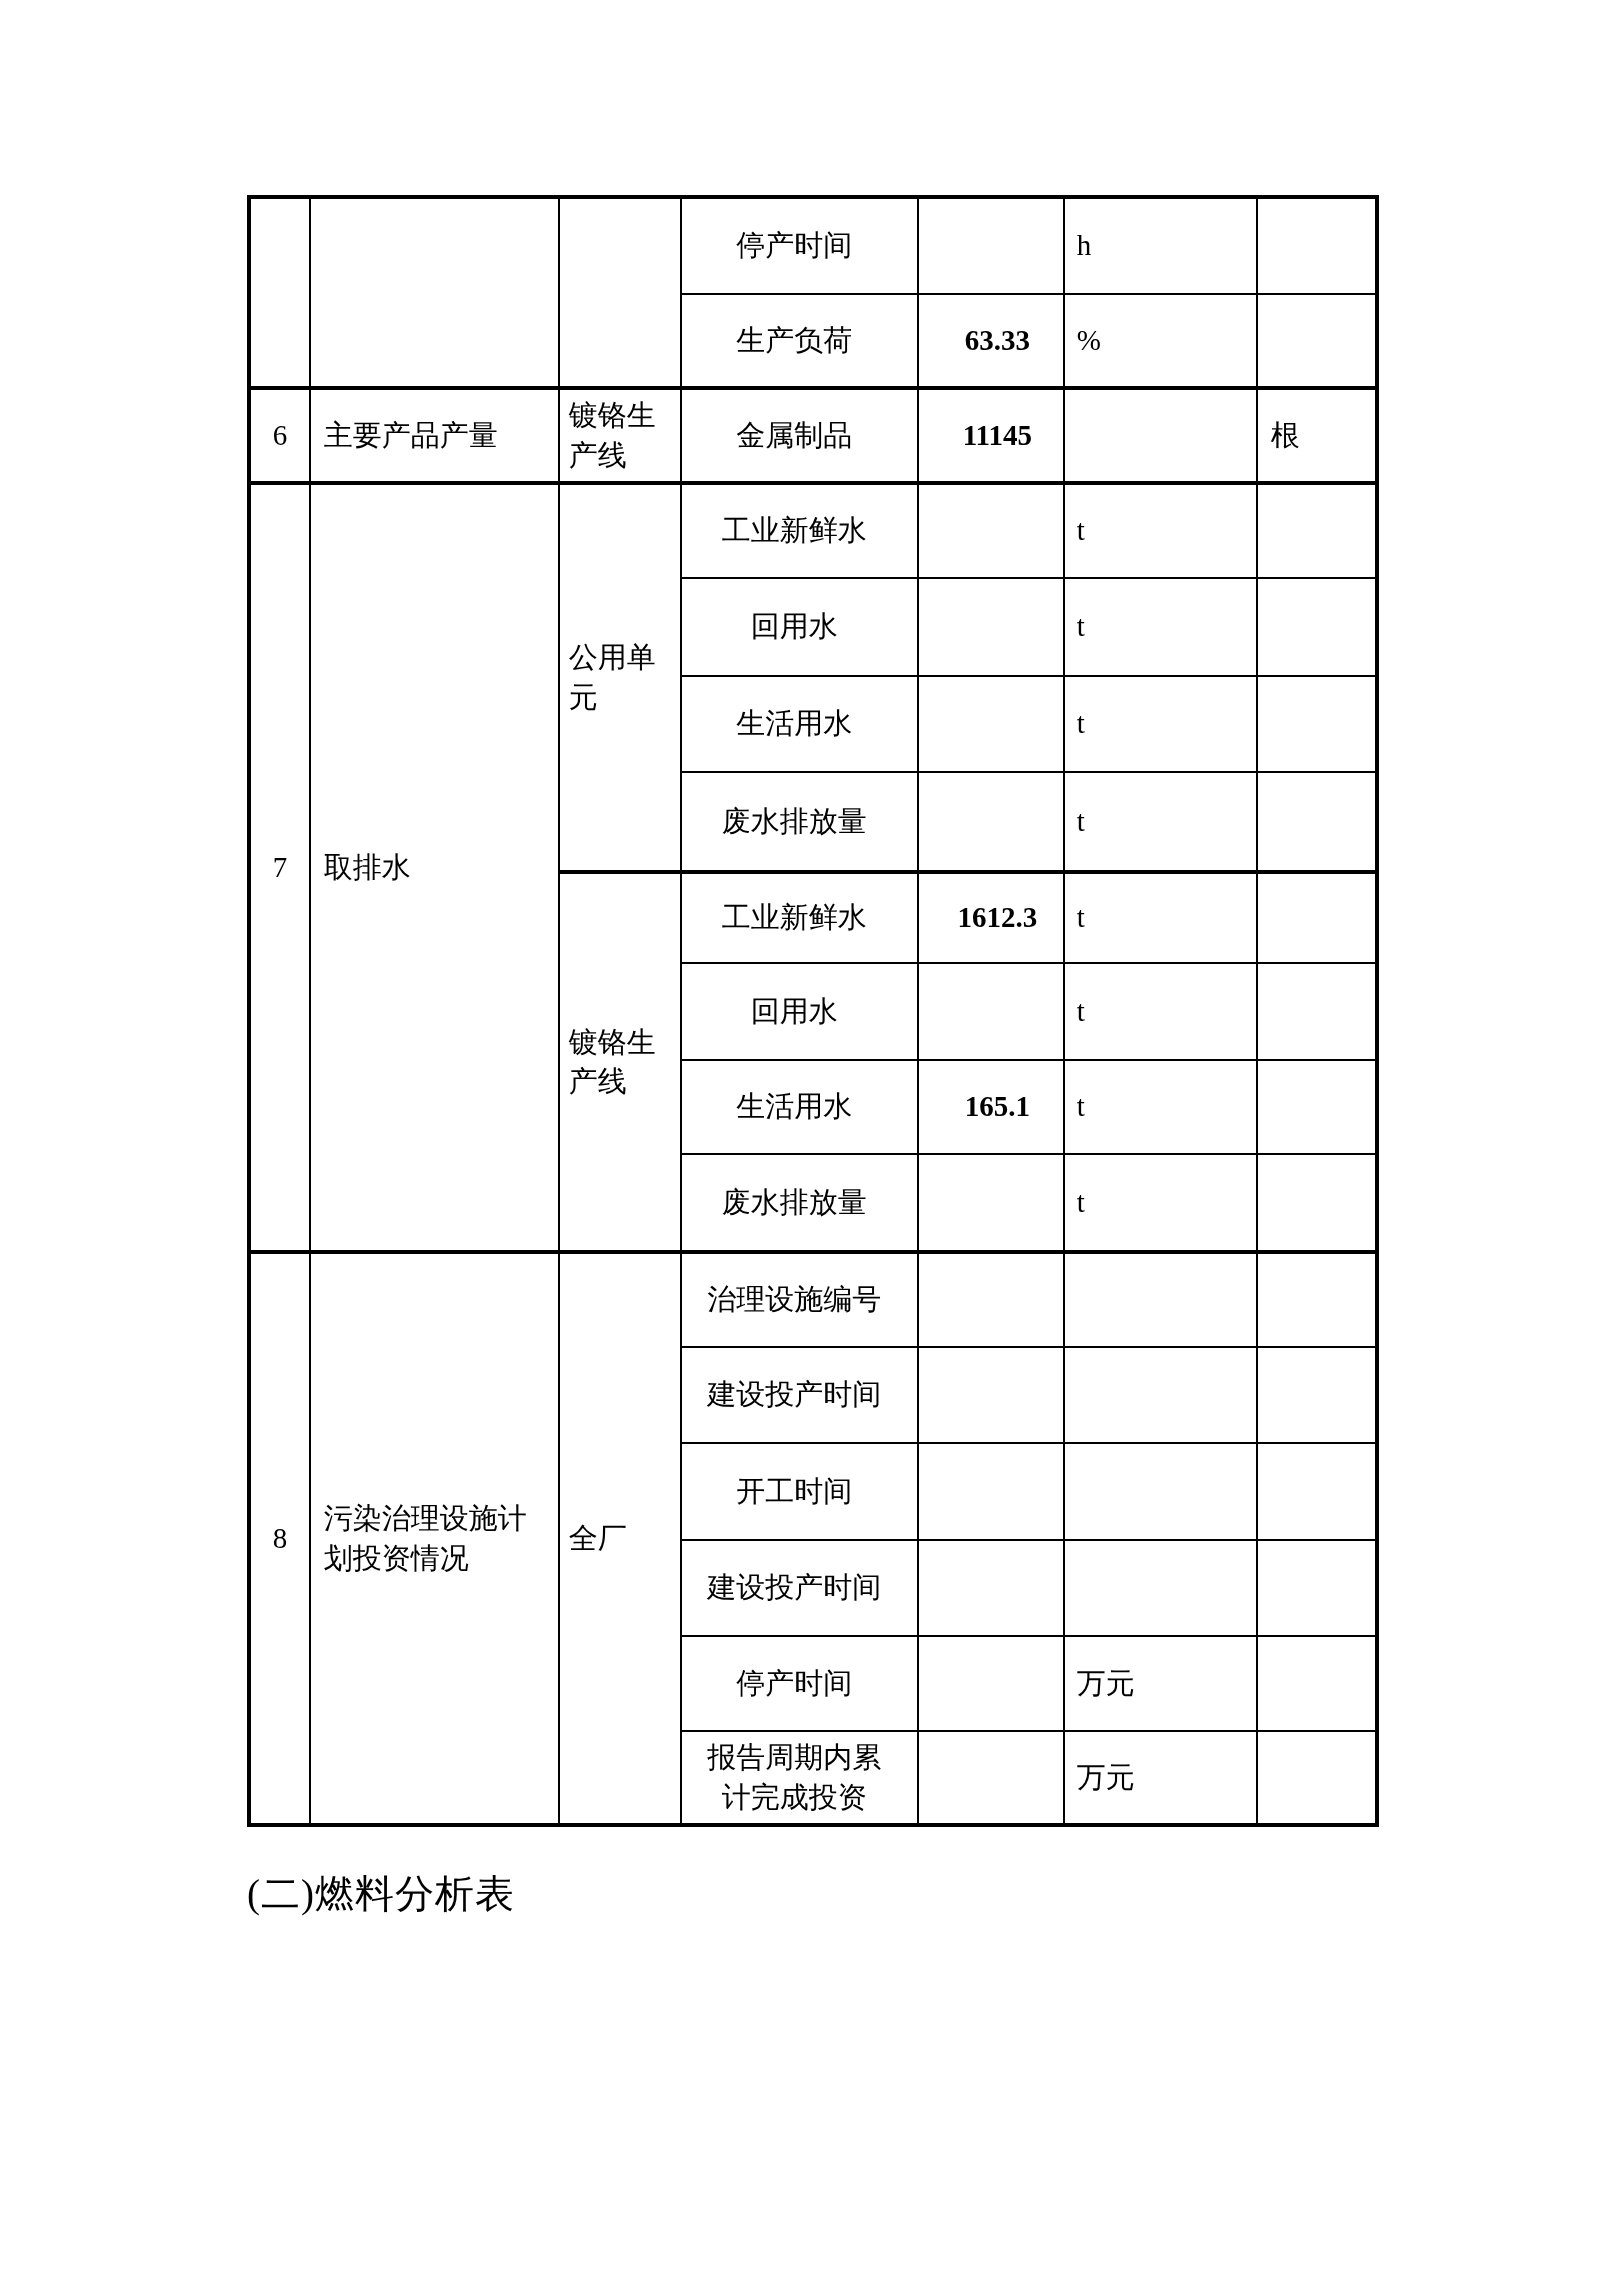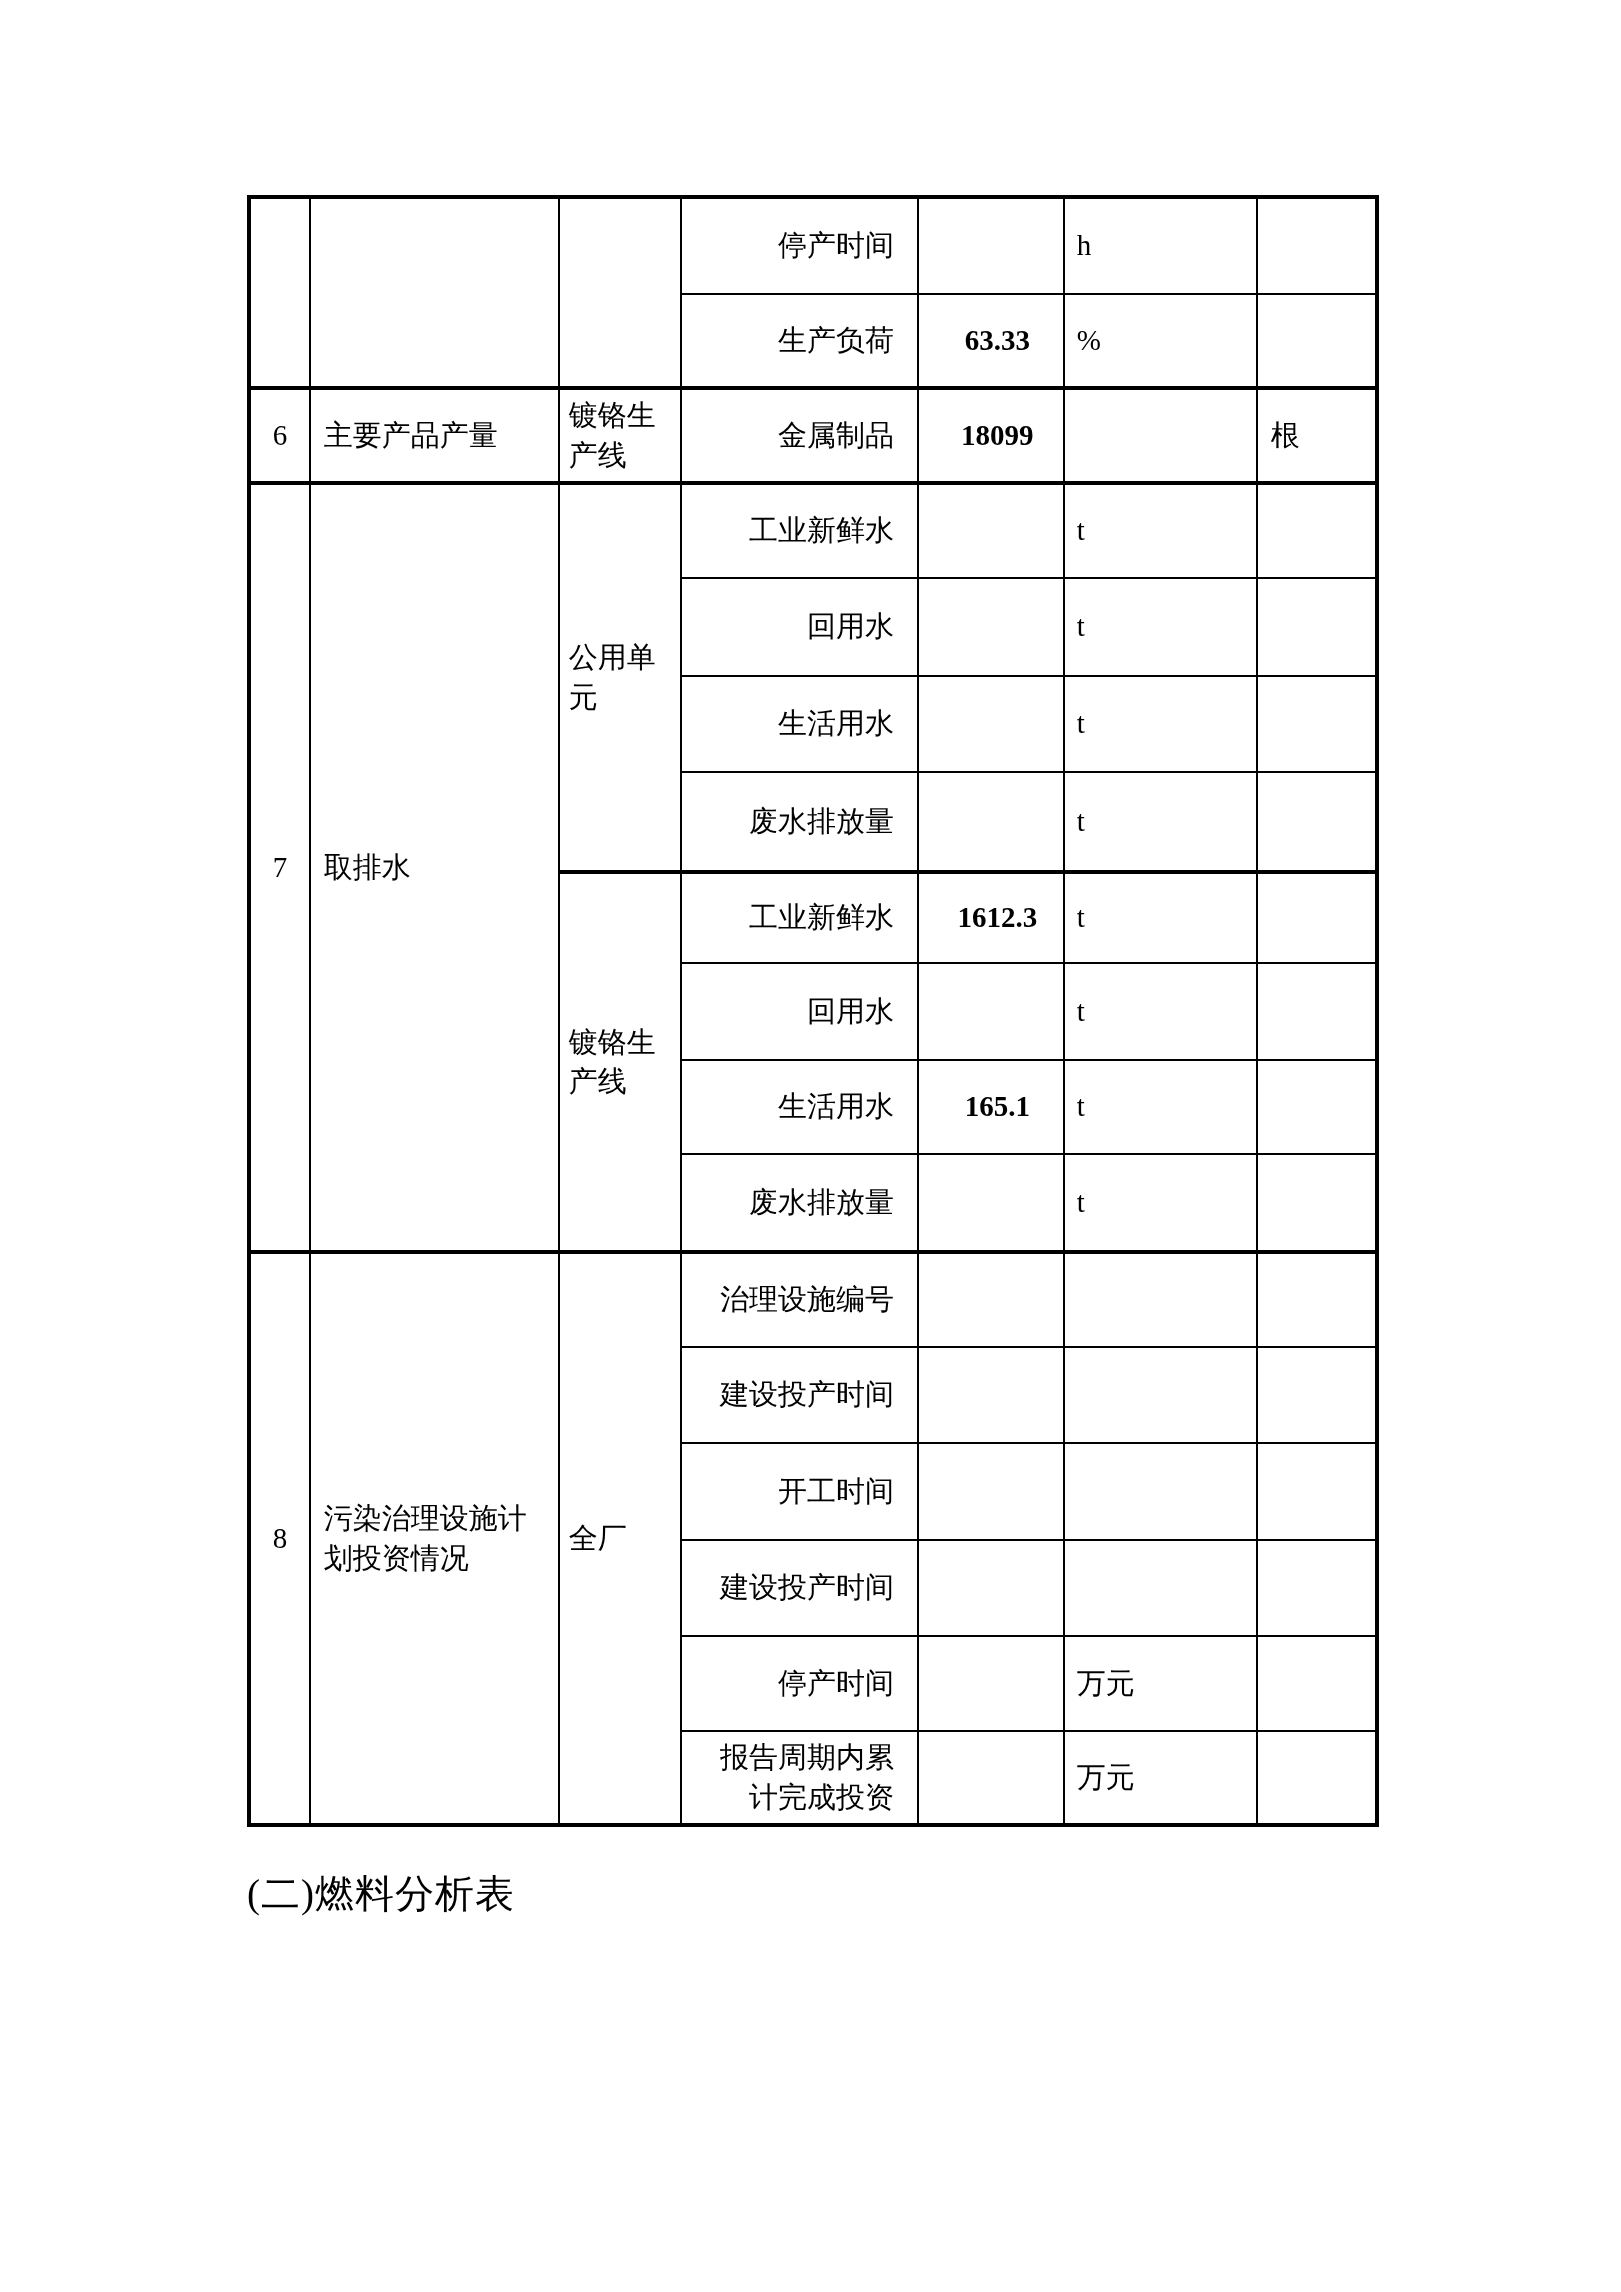--- a/index.html
+++ b/index.html
@@ -34,7 +34,7 @@
   td.c-no    { text-align: center; }
   td.c-cat   { padding-left: 12.7px; padding-right: 5px; text-align: left; }
   td.c-line  { padding-left: 8.8px;  padding-right: 11px; text-align: left; }
-  td.c-item  { padding-left: 12.7px; padding-right: 23px; text-align: right; }
+  td.c-item  { padding-left: 12.7px; padding-right: 23px; text-align: center; }
   td.c-val   { padding-left: 12.7px; text-align: center; font-weight: bold; }
   td.c-unit  { padding-left: 11.8px; text-align: left; }
   td.c-unit2 { padding-left: 12.7px; text-align: left; }

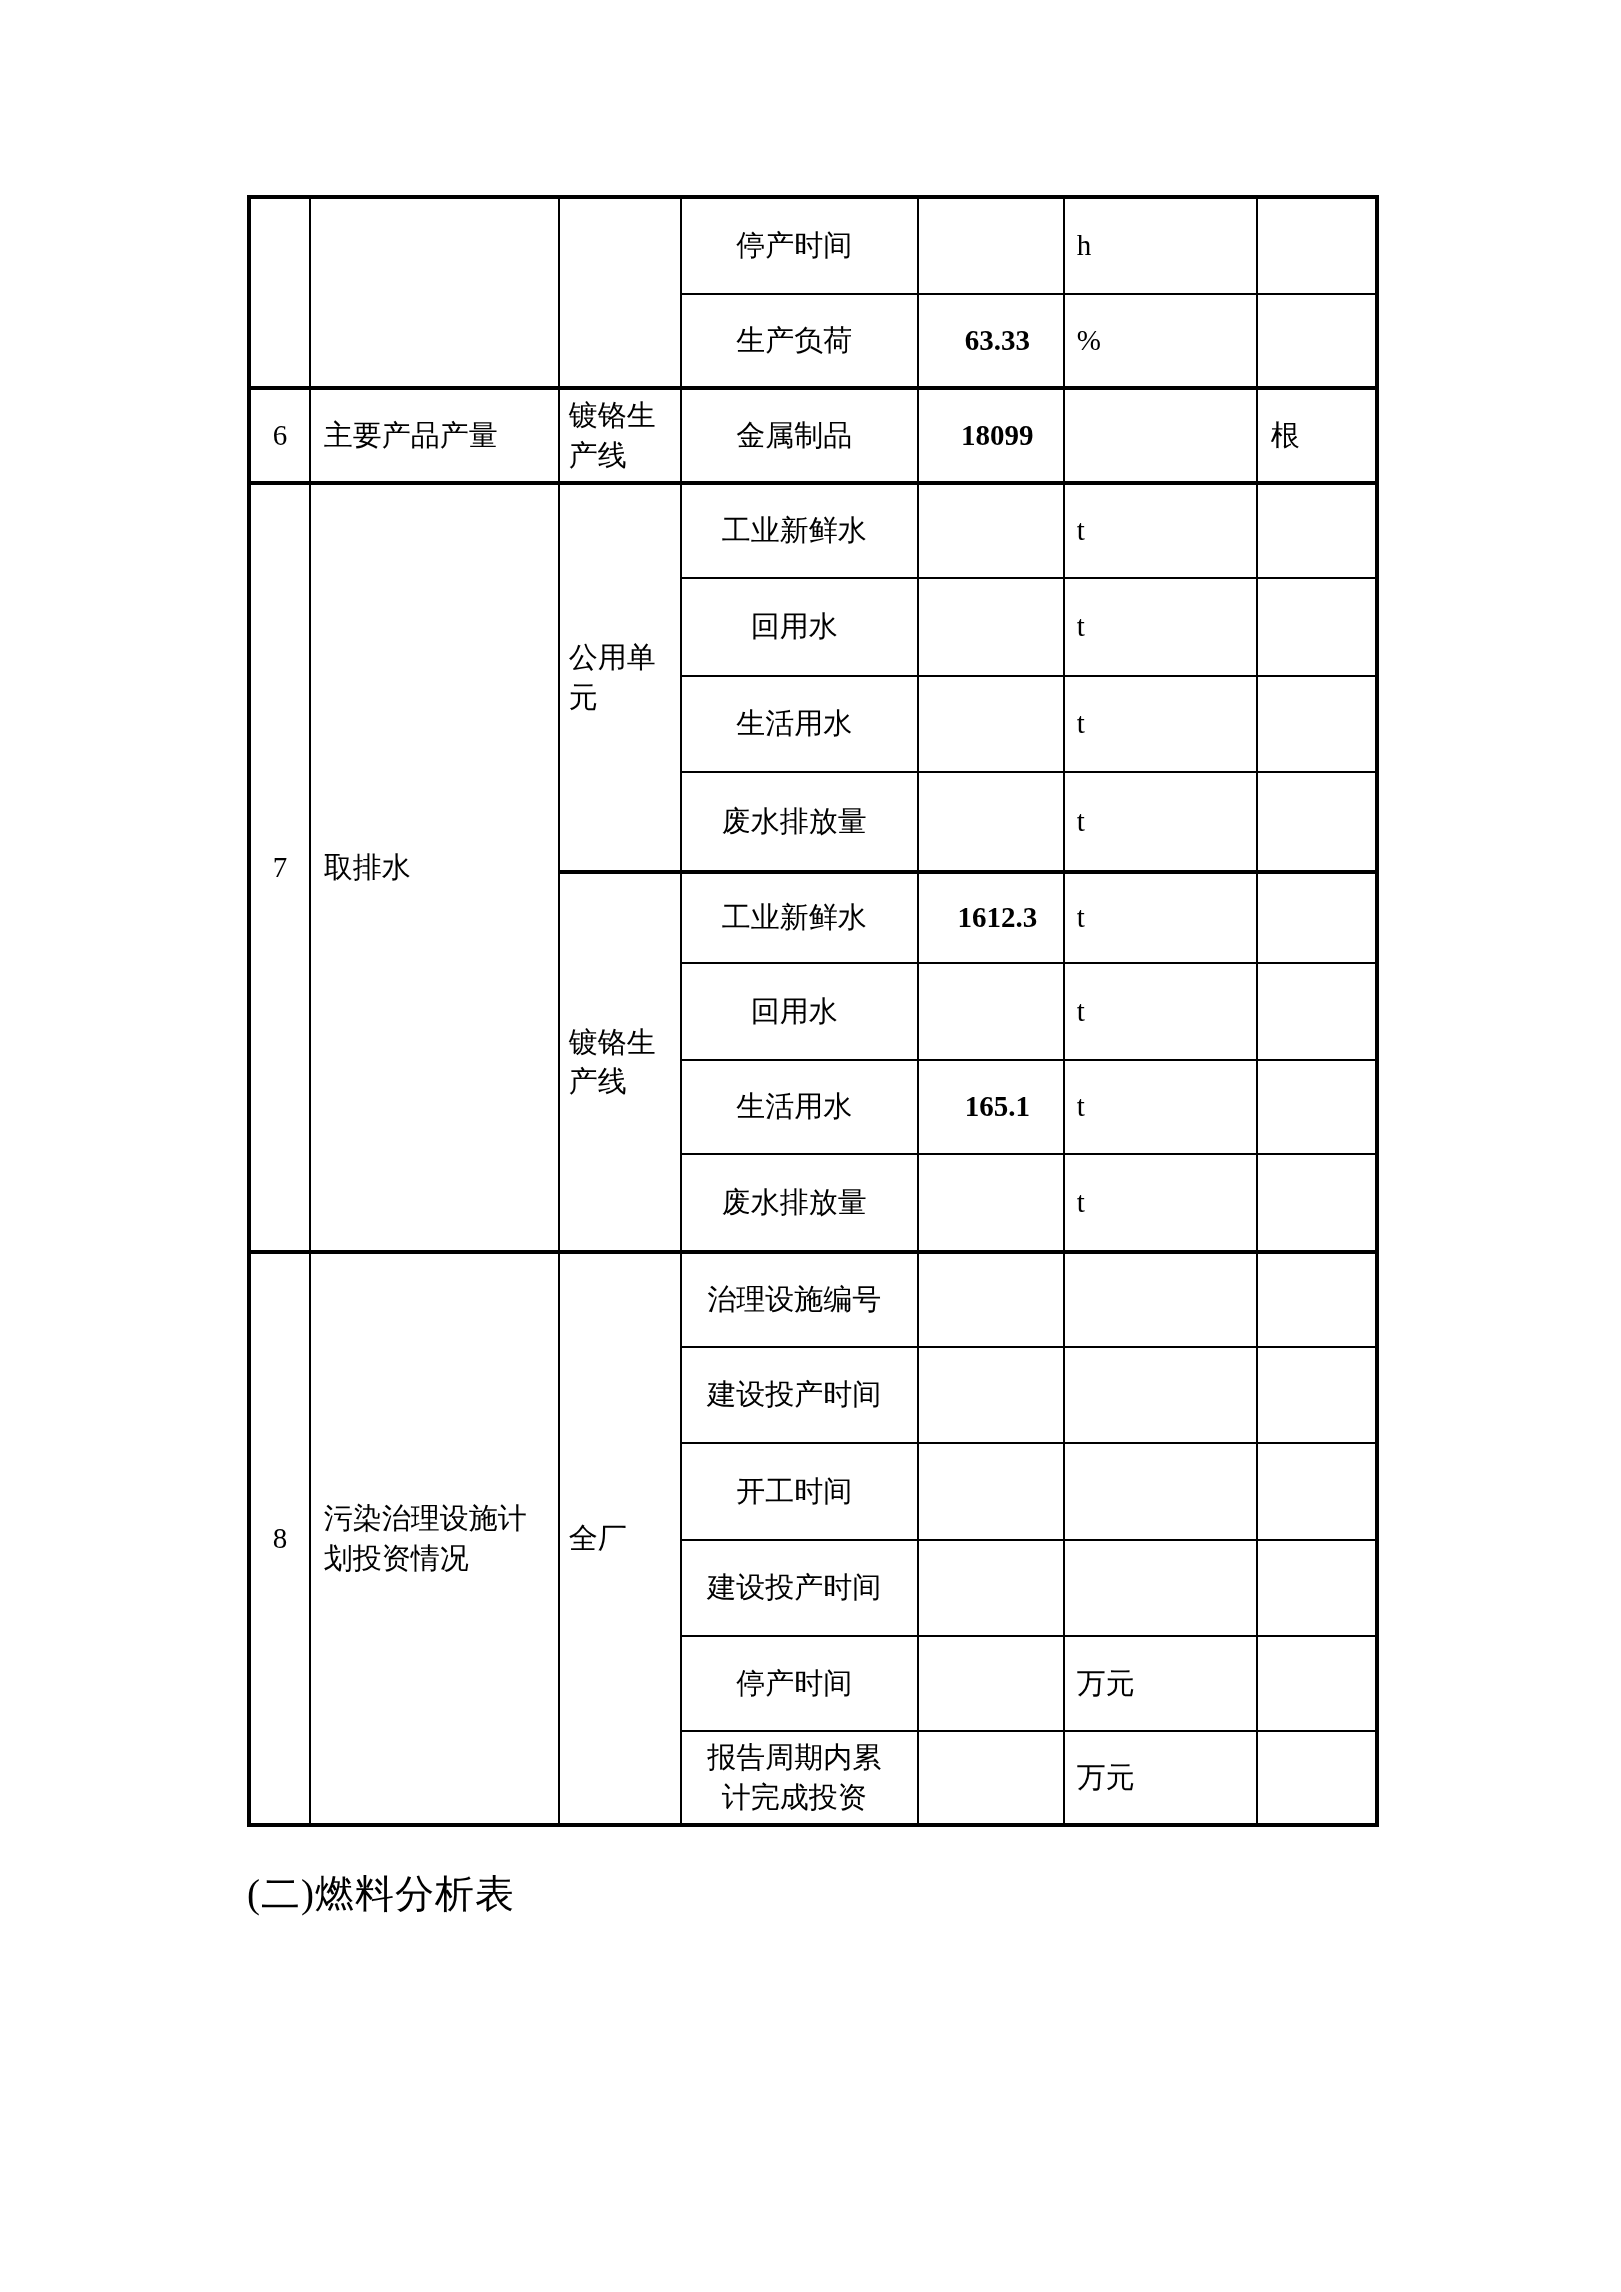--- a/index.html
+++ b/index.html
@@ -96,7 +96,7 @@
         <td class="c-cat">主要产品产量</td>
         <td class="c-line">镀铬生产线</td>
         <td class="c-item">金属制品</td>
-        <td class="c-val">18099</td>
+        <td class="c-val">11145</td>
         <td class="c-unit"></td>
         <td class="c-unit2">根</td>
       </tr>

